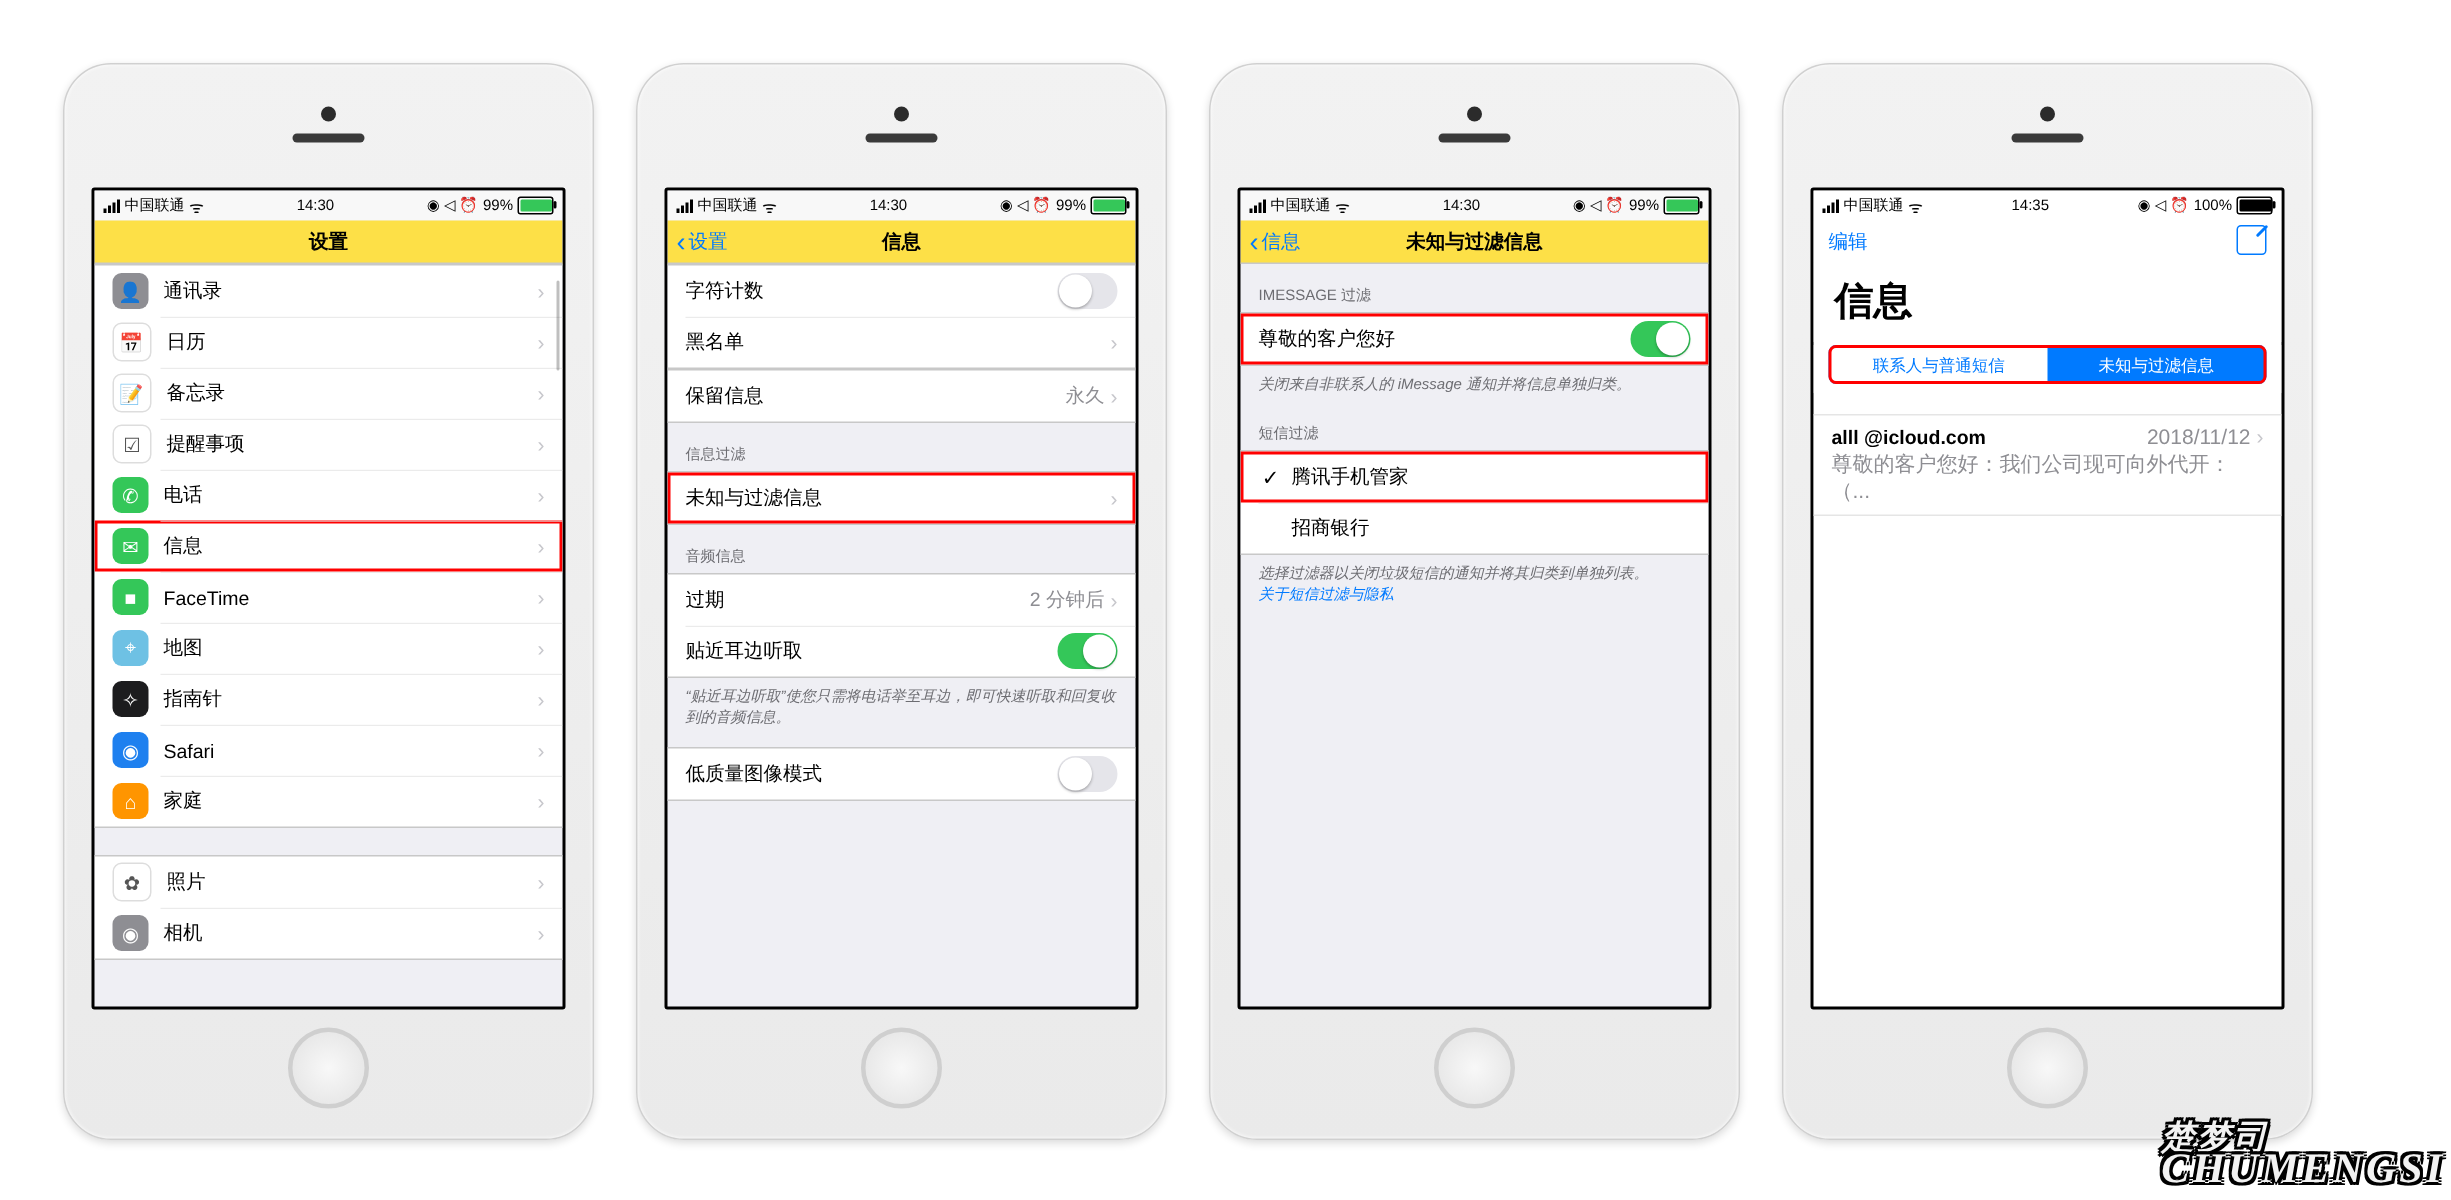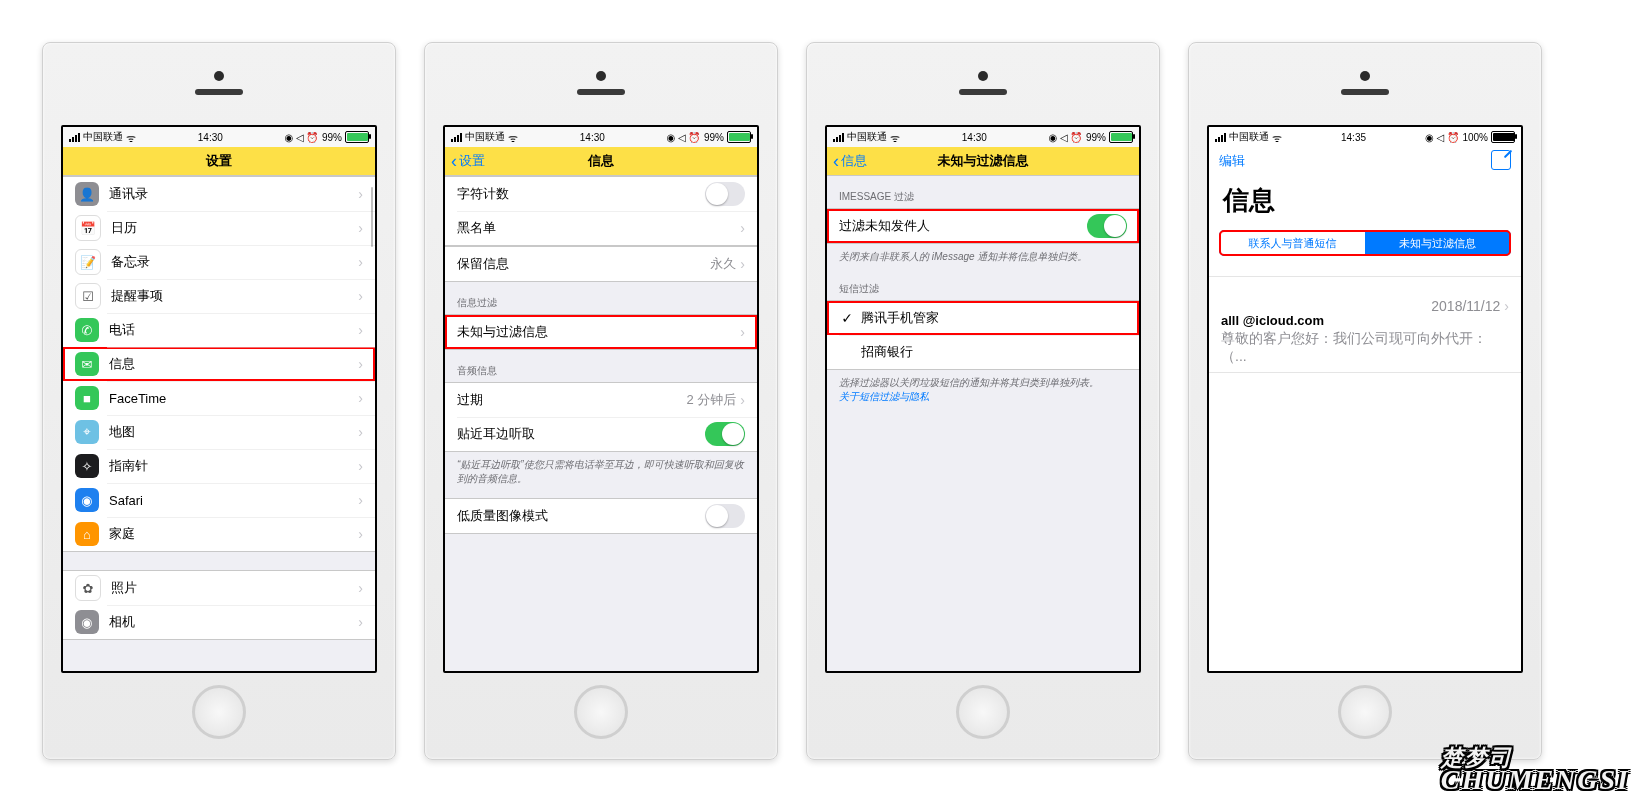--- a/index.html
+++ b/index.html
@@ -6,7 +6,7 @@
   .stage{width:1634px;height:800px;position:relative;background:#fff;}
   .phones{display:flex;gap:28px;padding:42px 42px 0 42px;}
   
-  .phone{width:352px;height:716px;background:linear-gradient(#f2f2f2,#eaeaea);border-radius:8px;border:1px solid #d0d0d0;box-shadow:0 2px 6px rgba(0,0,0,.15),inset 0 0 3px #fff;position:relative;display:flex;flex-direction:column;align-items:center;}
+  .phone{width:352px;height:716px;background:linear-gradient(#f2f2f2,#eaeaea);border-radius:32px;border:1px solid #d0d0d0;box-shadow:0 2px 6px rgba(0,0,0,.15),inset 0 0 3px #fff;position:relative;display:flex;flex-direction:column;align-items:center;}
   .cam{width:10px;height:10px;border-radius:50%;background:#2b2b2b;position:absolute;top:28px;left:50%;transform:translateX(-50%);}
   .spk{width:48px;height:6px;border-radius:3px;background:#3a3a3a;position:absolute;top:46px;left:50%;transform:translateX(-50%);}
   .home{width:48px;height:48px;border-radius:50%;border:3px solid #cfcfcf;background:radial-gradient(#f8f8f8,#e2e2e2);position:absolute;bottom:20px;left:50%;transform:translateX(-50%);}

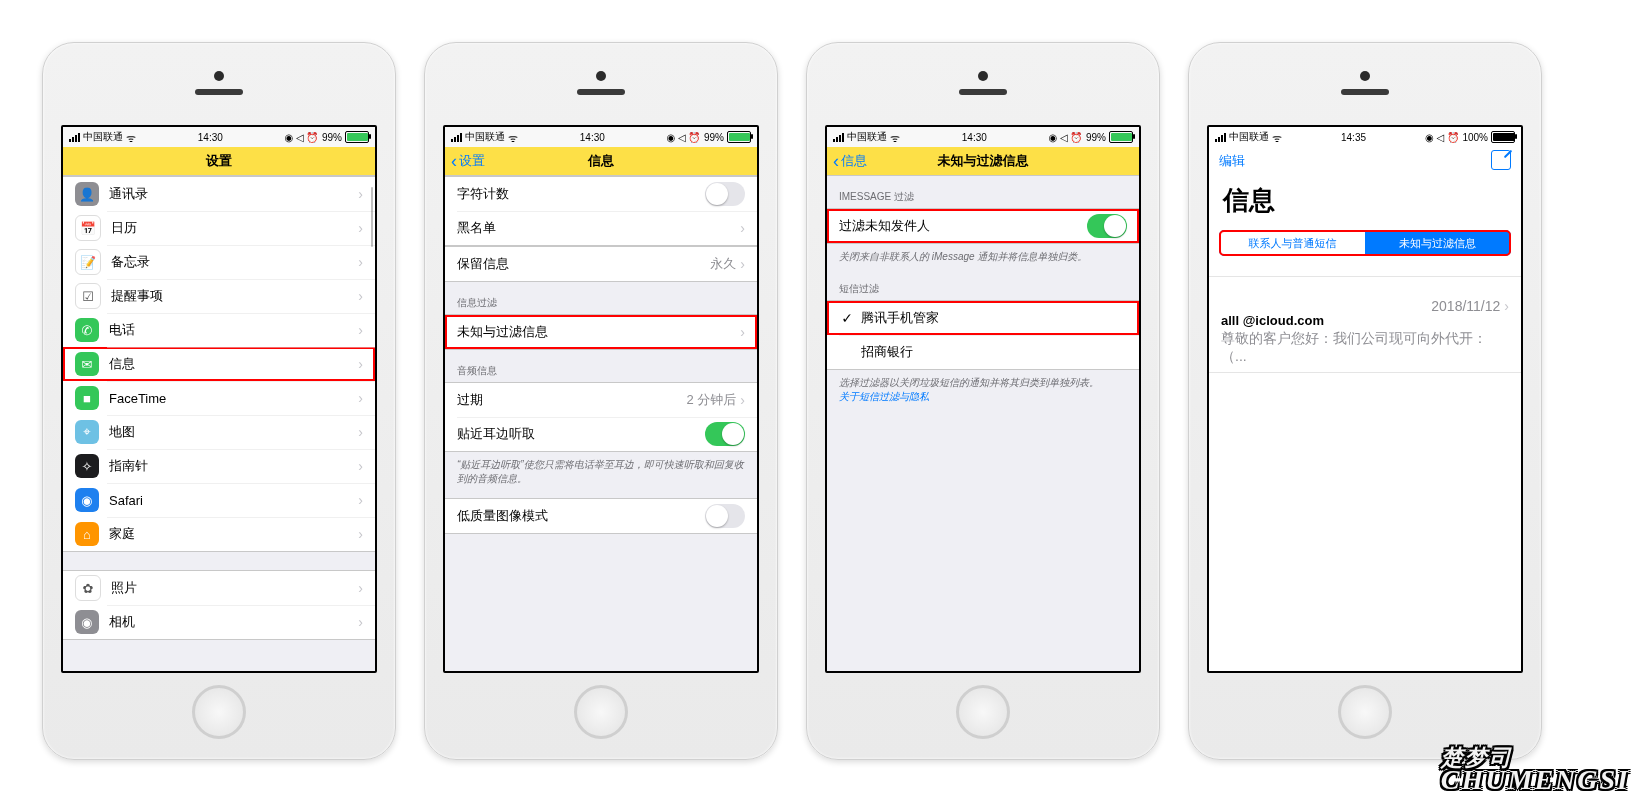--- a/index.html
+++ b/index.html
@@ -298,7 +298,7 @@
         <div class="group-header">IMESSAGE 过滤</div>
         <div class="list" id="p3g1">
             <div class="cell hl">
-              <span class="label">过滤未知发件人</span>
+              <span class="label">尊敬的客户您好</span>
               <span class="switch on">
                 <span class="knob"></span>
               </span>

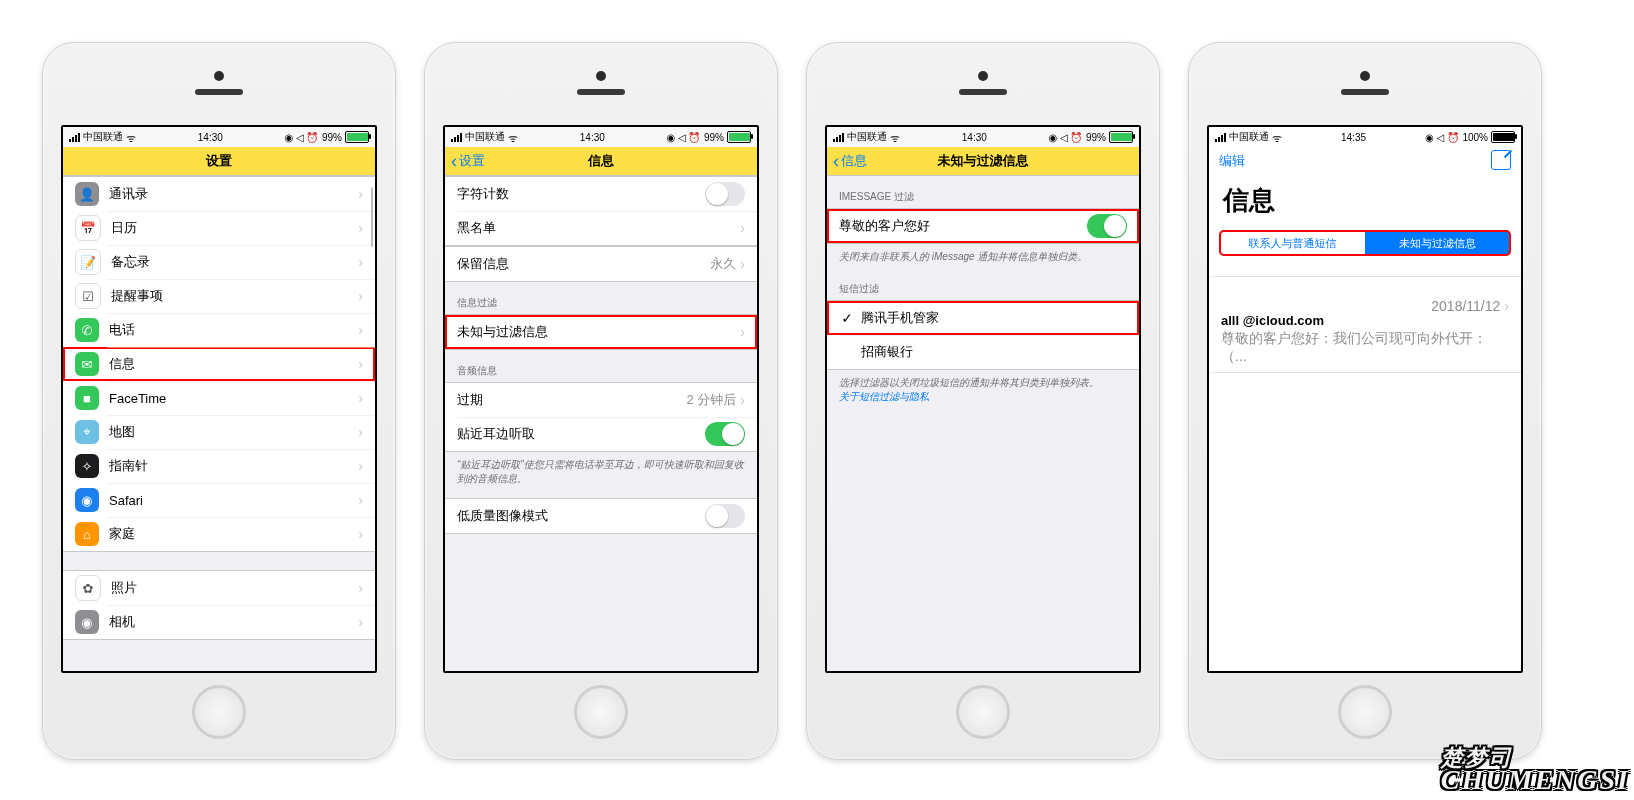--- a/index.html
+++ b/index.html
@@ -60,7 +60,7 @@
   .seg.hl{outline:2px solid #f00;outline-offset:-2px;}
   .msgrow{background:#fff;border-top:1px solid #e5e5e5;border-bottom:1px solid #e5e5e5;padding:6px 12px;}
   .msgrow .line1{display:flex;align-items:center;}
-  .msgrow .from{font-size:13px;font-weight:600;color:#000;flex:1;margin-top:30px;}
+  .msgrow .from{font-size:13px;font-weight:600;color:#000;flex:1;}
   .msgrow .date{font-size:14px;color:#8e8e93;}
   .msgrow .chev{color:#c7c7cc;font-size:14px;margin-left:4px;}
   .msgrow .prev{font-size:14px;color:#8e8e93;margin-top:2px;}

